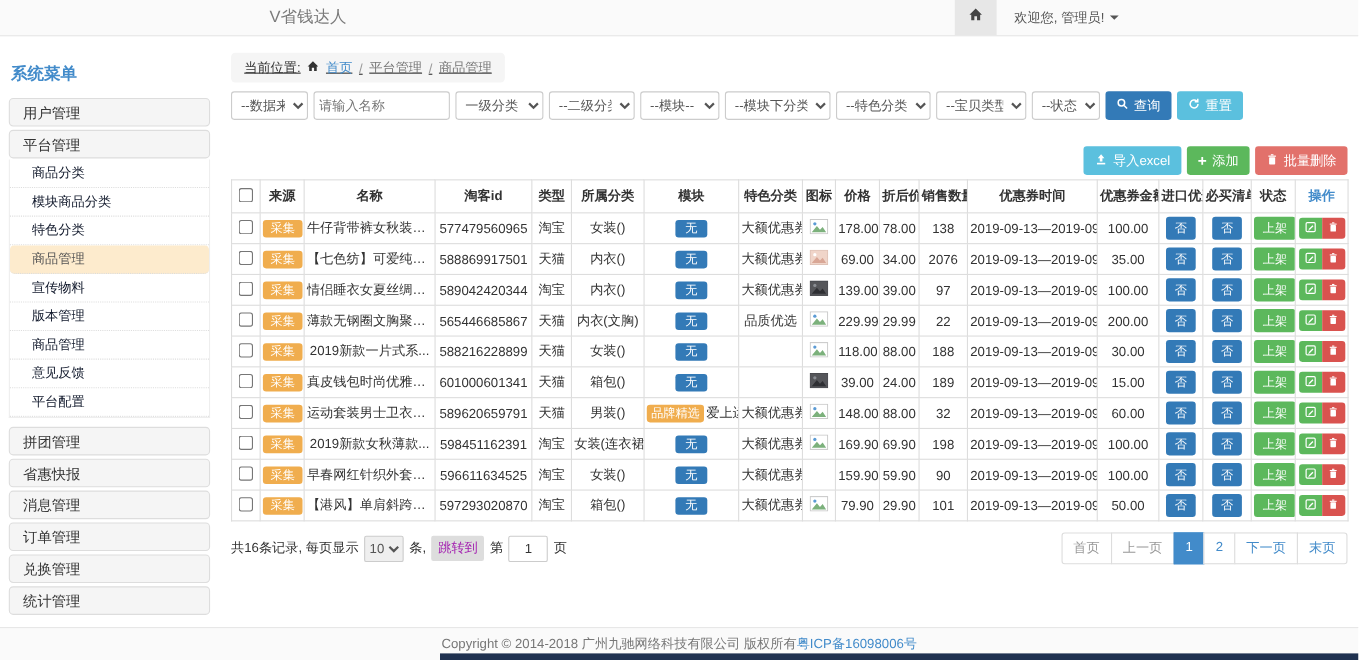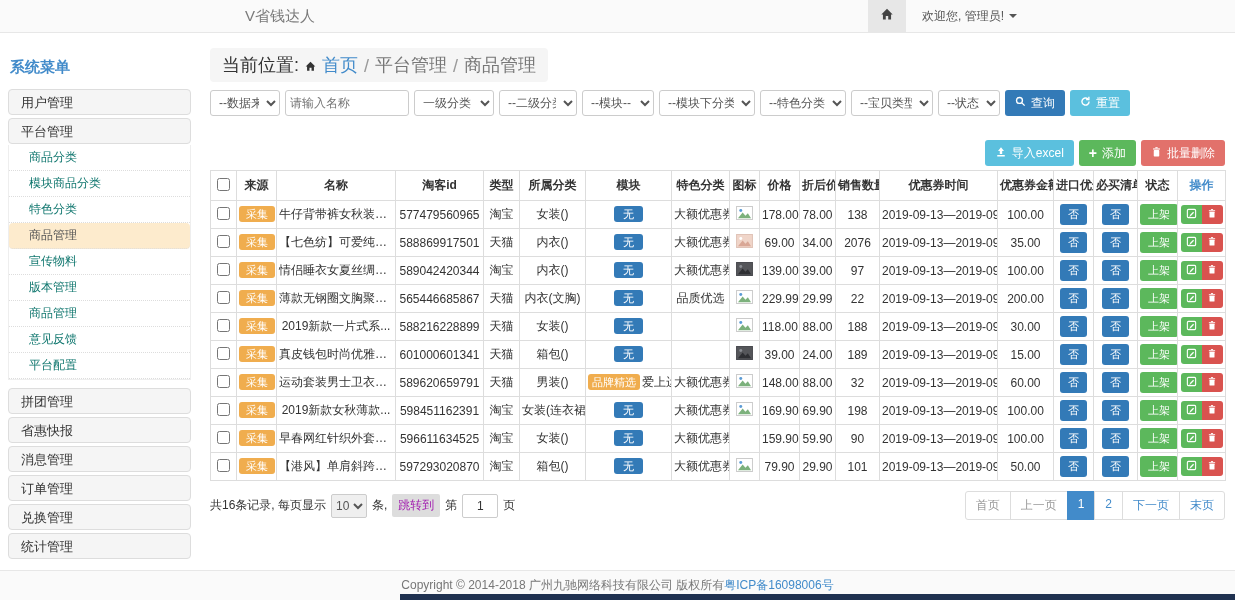--- a/index.html
+++ b/index.html
@@ -24,7 +24,7 @@
 
   
   .main { position:absolute; left:210px; top:42px; width:1015px; }
-  .breadcrumb { display:inline-flex; align-items:flex-end; gap:6px; background:#f5f5f5; border-radius:4px; padding:5px 12px; font-size:18px; color:#333; margin-top:6px; }
+  .breadcrumb { display:inline-flex; align-items:center; gap:6px; background:#f5f5f5; border-radius:4px; padding:5px 12px; font-size:12px; color:#333; margin-top:6px;text-decoration:underline; }
   .bc-link { color:#428bca; text-decoration:none; cursor:pointer; }
   .bc-sep { color:#999; }
   .bc-item { color:#777; }

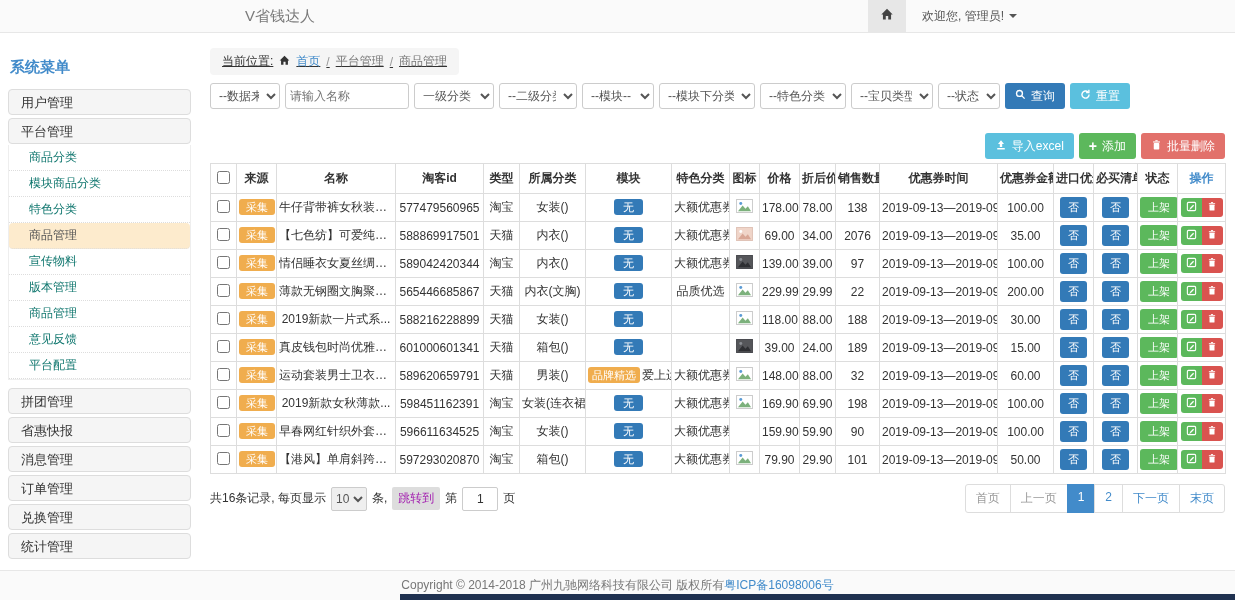--- a/index.html
+++ b/index.html
@@ -19,7 +19,7 @@
   .menu-title { color:#428bca; font-weight:bold; font-size:15px; margin:8px 2px 12px 2px; }
   .grp { background:#f5f5f5; border:1px solid #ddd; border-radius:4px; margin-bottom:3px; padding:0 12px; height:26px; line-height:25px; font-size:13px; color:#333; cursor:pointer; }
   .submenu { background:#fff; border:1px solid #eee; border-top:none; margin:-2px 0 8px 0; }
-  .subitem { height:26px; line-height:25px; padding-left:20px; font-size:12px; color:#0f766e; border-bottom:1px dotted #ddd; cursor:pointer; }
+  .subitem { height:26px; line-height:25px; padding-left:20px; font-size:12px; color:#0f172a; border-bottom:1px dotted #ddd; cursor:pointer; }
   .subitem.active { background:#fdebcd; border-radius:4px; color:#555; }
 
   

